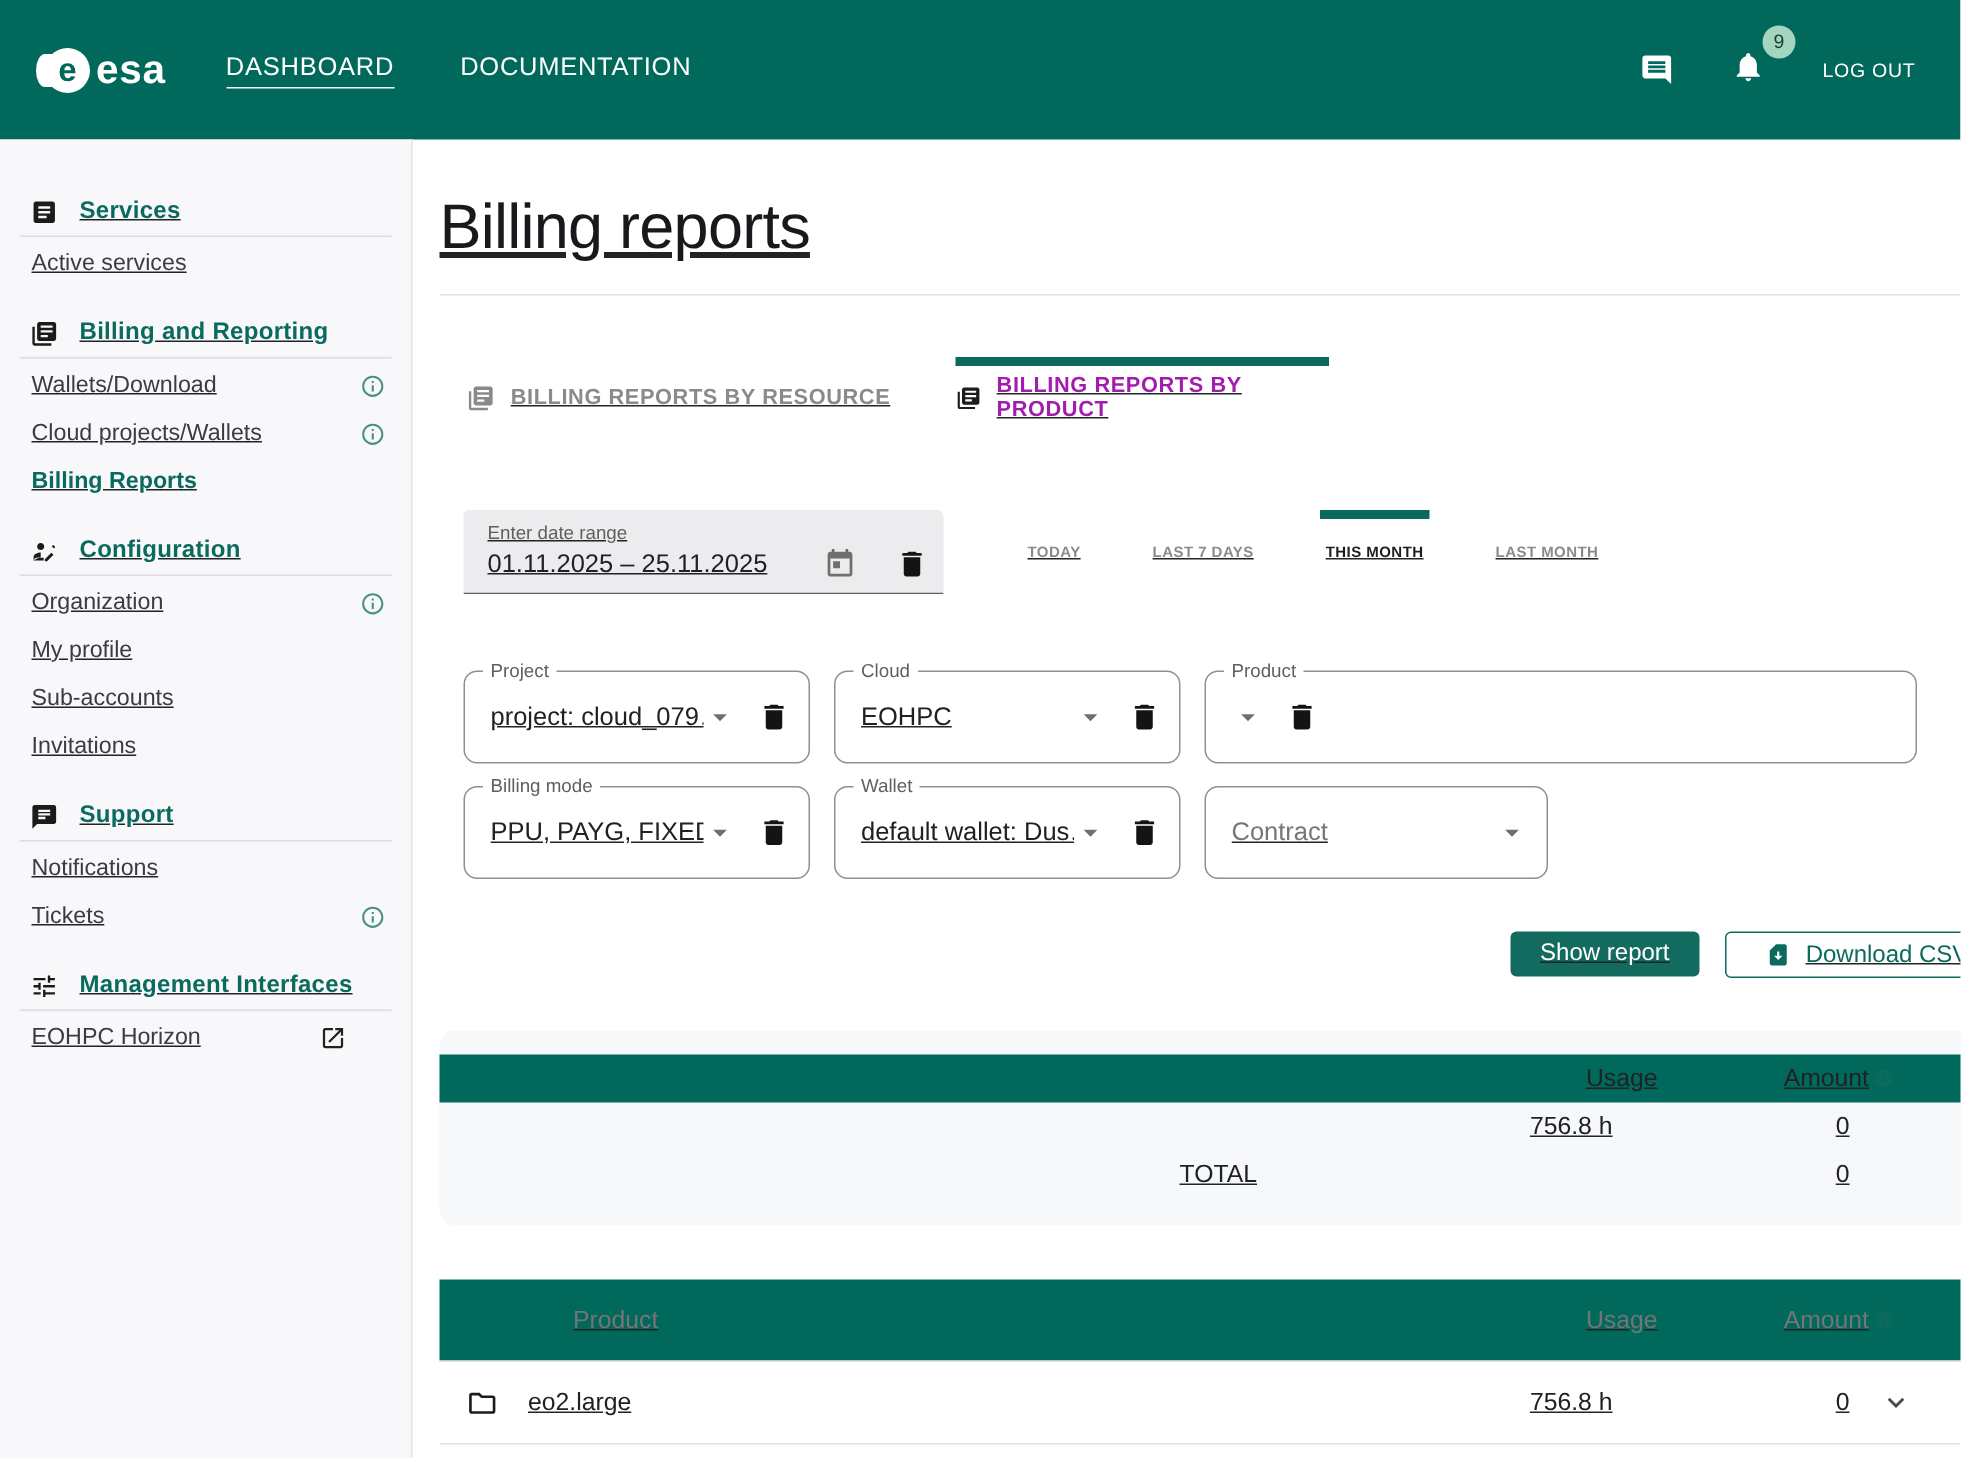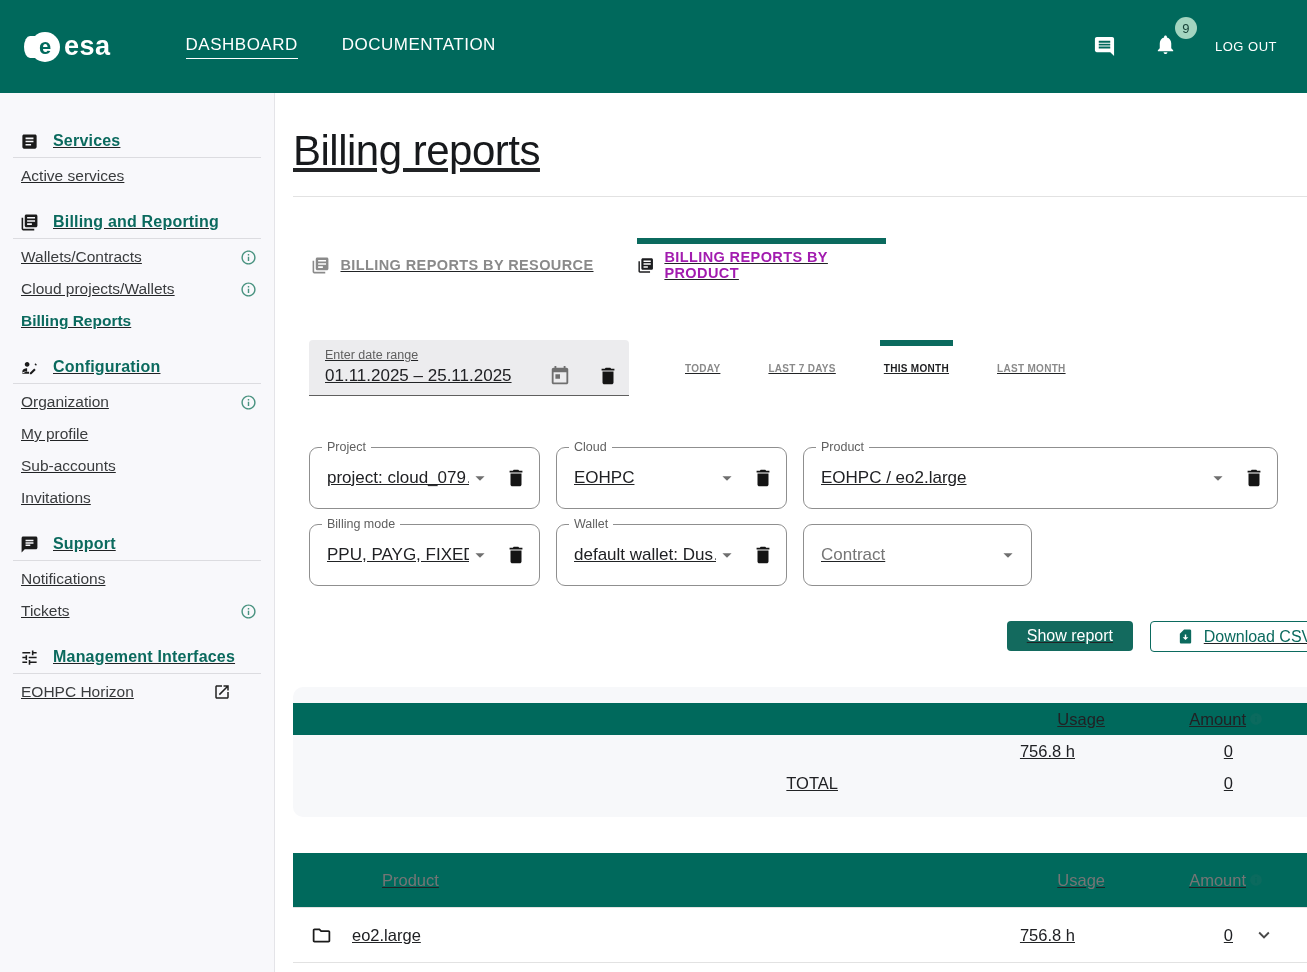--- a/index.html
+++ b/index.html
@@ -15,7 +15,7 @@
     background:#fff; border-radius:50% 0 0 50%; }
   .logo-e { color:#00695c; font-weight:bold; font-size:22px; line-height:1; position:relative; }
   .logo-text { color:#fff; font-size:27px; font-weight:bold; letter-spacing:.5px; }
-  .topnav { display:flex; gap:44px; margin-left:75px; }
+  .topnav { display:flex; gap:44px; margin-left:40px; }
   .topnav-item { color:#fff; font-size:17px; letter-spacing:.5px; cursor:pointer; padding-bottom:3px; }
   .topnav-item.active { border-bottom:1.5px solid #fff; }
   .header-right { margin-left:auto; display:flex; align-items:center; gap:38px; }

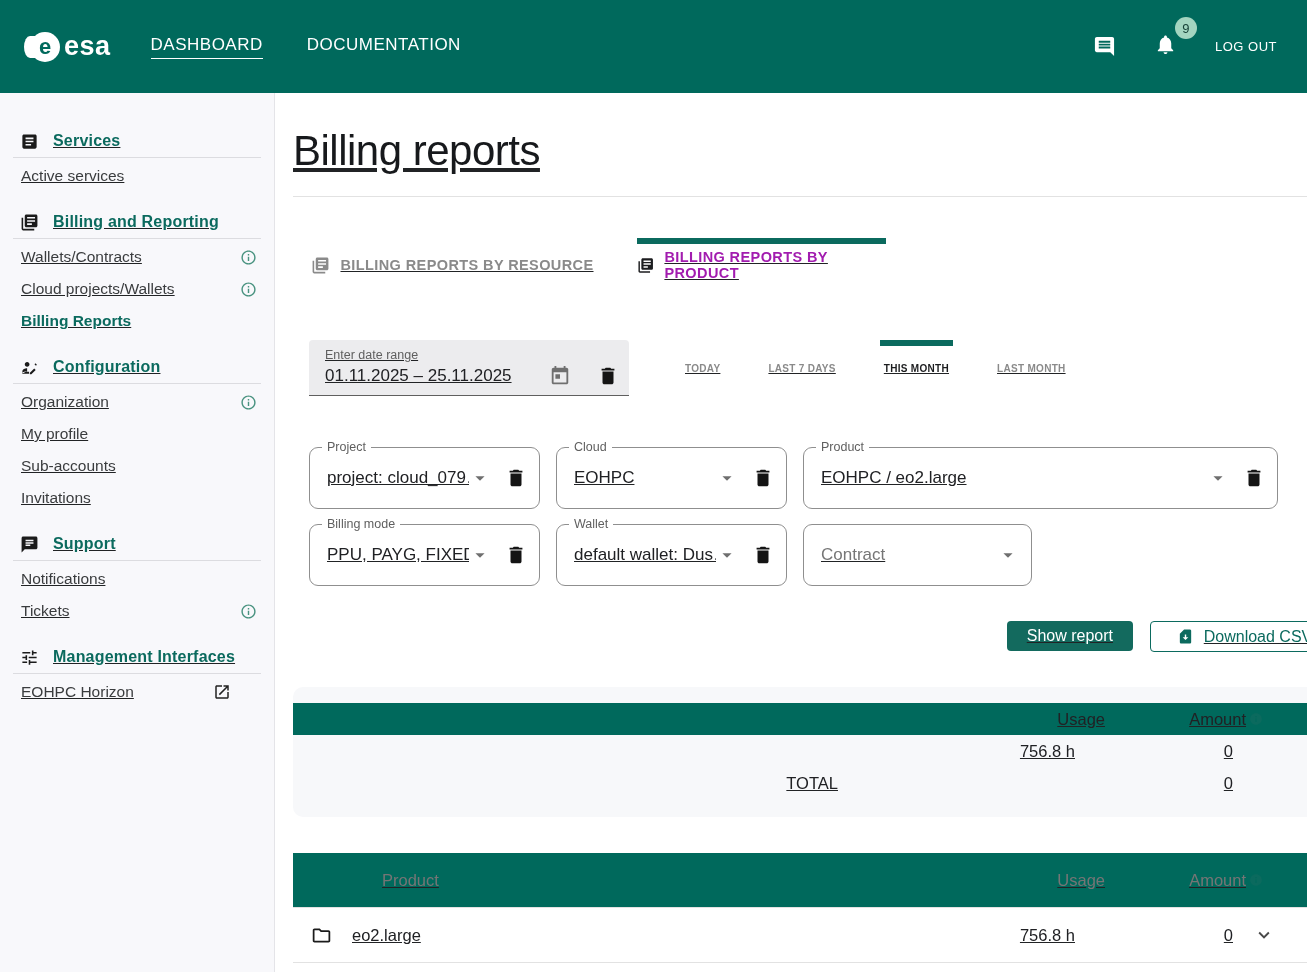--- a/index.html
+++ b/index.html
@@ -165,7 +165,7 @@
       </div>
       <hr class="side-hr">
       <div class="side-item">
-        <span>Wallets/Contracts</span>
+        <span>Wallets/Download</span>
         <span class="spacer"></span>
         <svg class="info-icon" viewBox="0 0 24 24">
             <path d="M11 7h2v2h-2zm0 4h2v6h-2zm1-9C6.48 2 2 6.48 2 12s4.48 10 10 10 10-4.48 10-10S17.52 2 12 2zm0 18c-4.41 0-8-3.59-8-8s3.59-8 8-8 8 3.59 8 8-3.59 8-8 8z"></path>

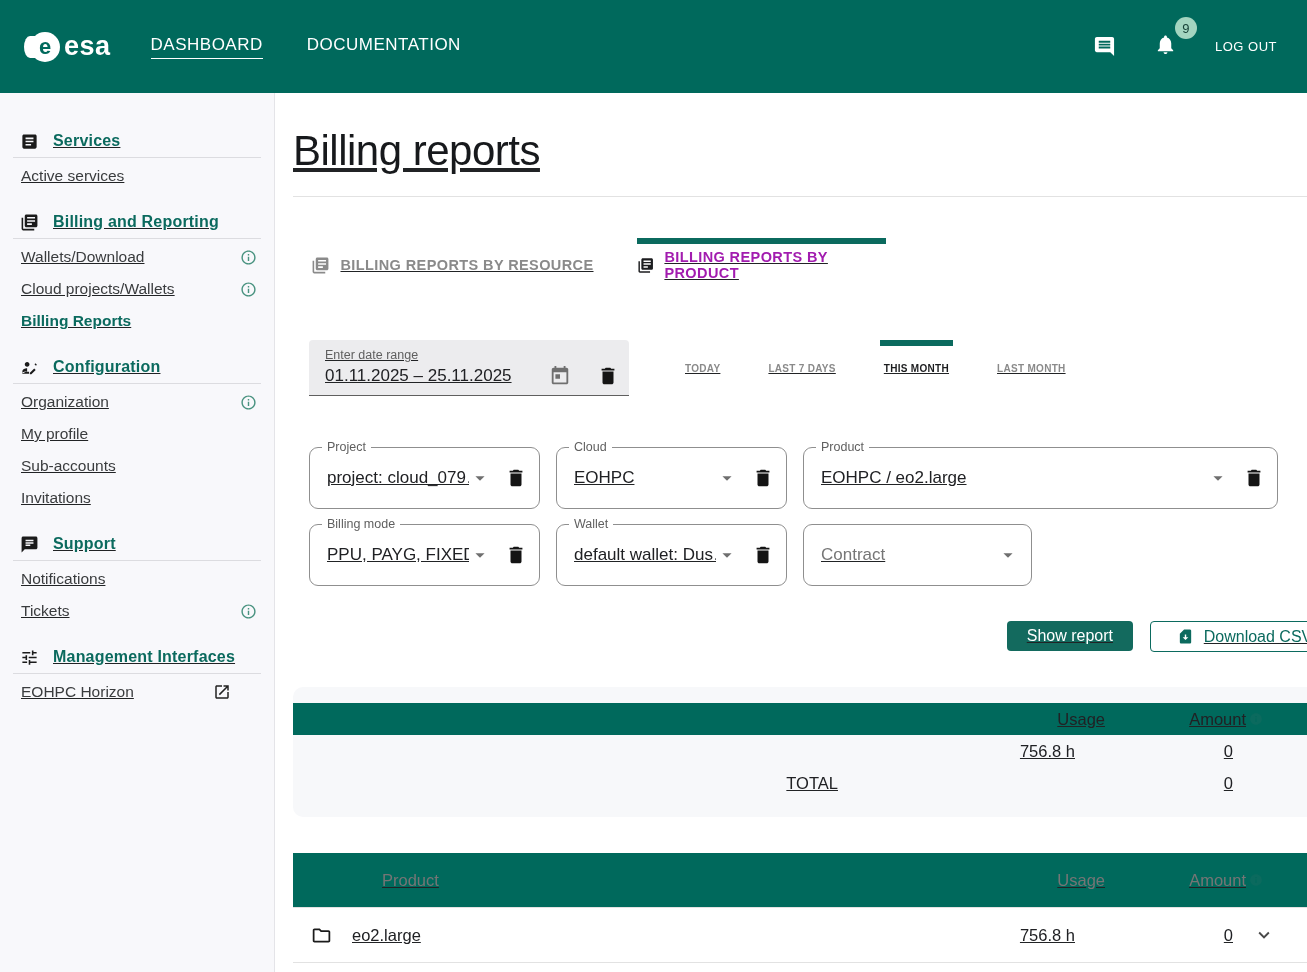--- a/index.html
+++ b/index.html
@@ -320,7 +320,6 @@
         </div>
         <div class="fbox w475">
           <span class="flabel">Product</span>
-          <span class="fvalue">EOHPC / eo2.large</span>
           <svg class="dd-arrow" viewBox="0 0 24 24">
               <path d="M7 10l5 5 5-5z"></path>
             </svg>

